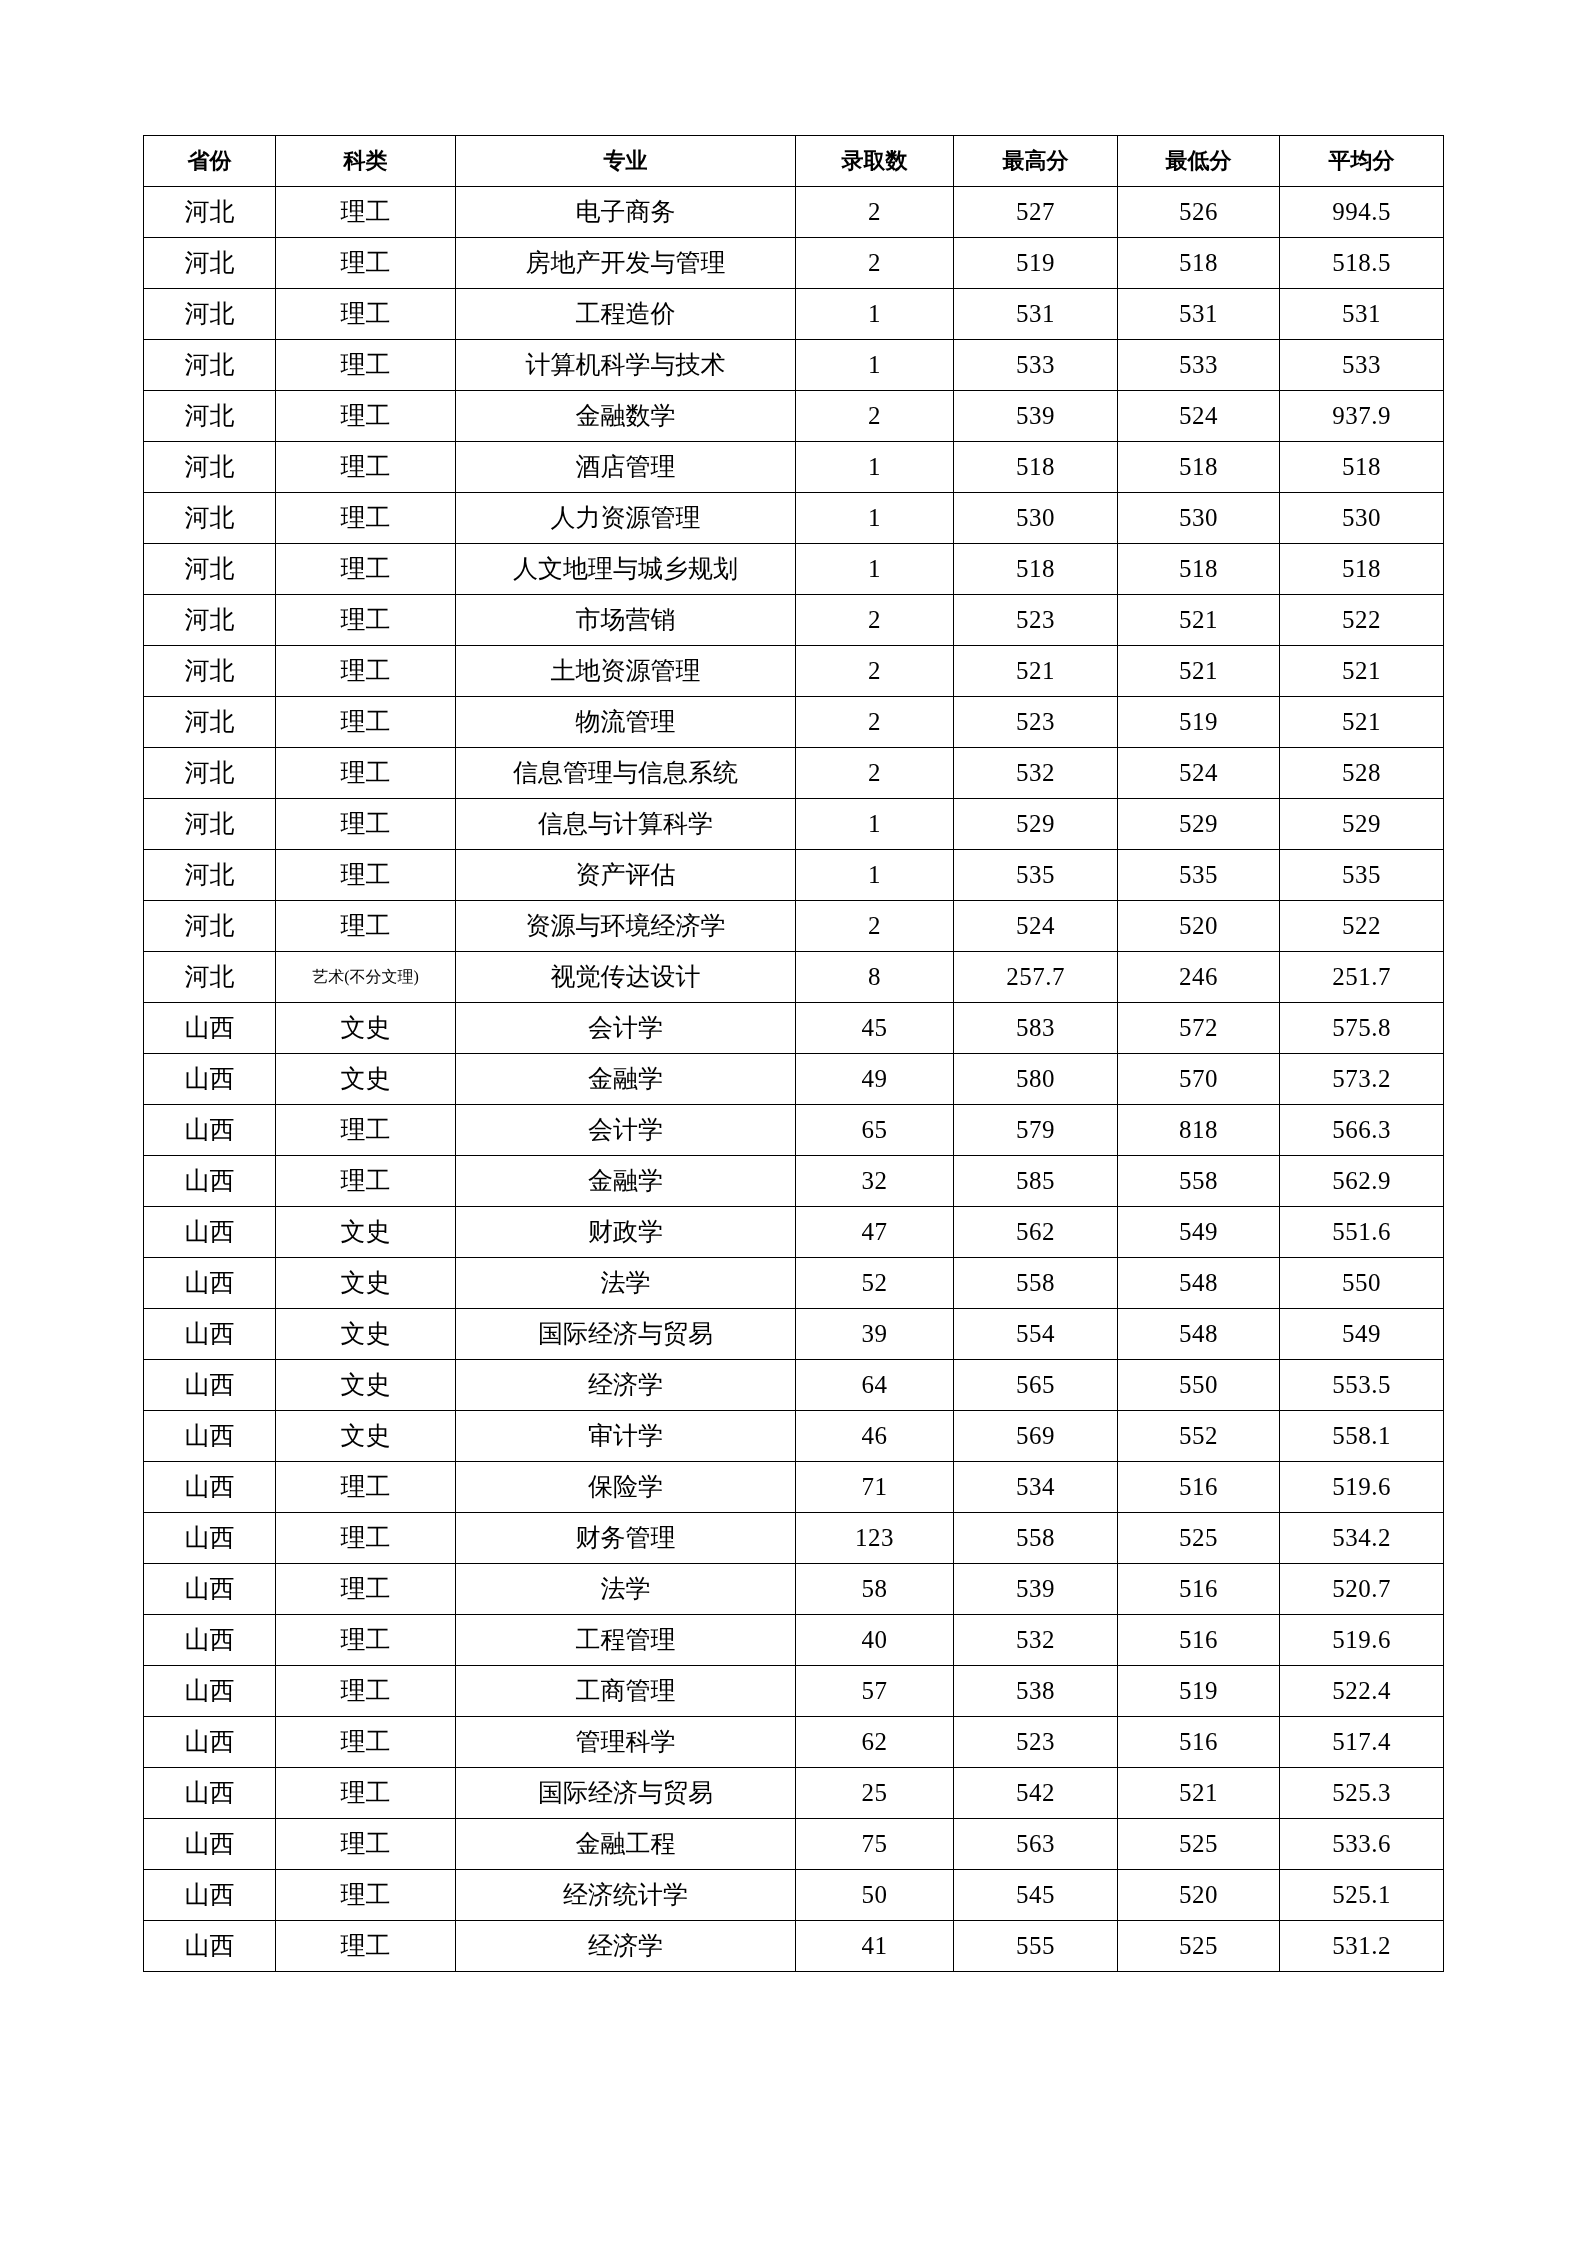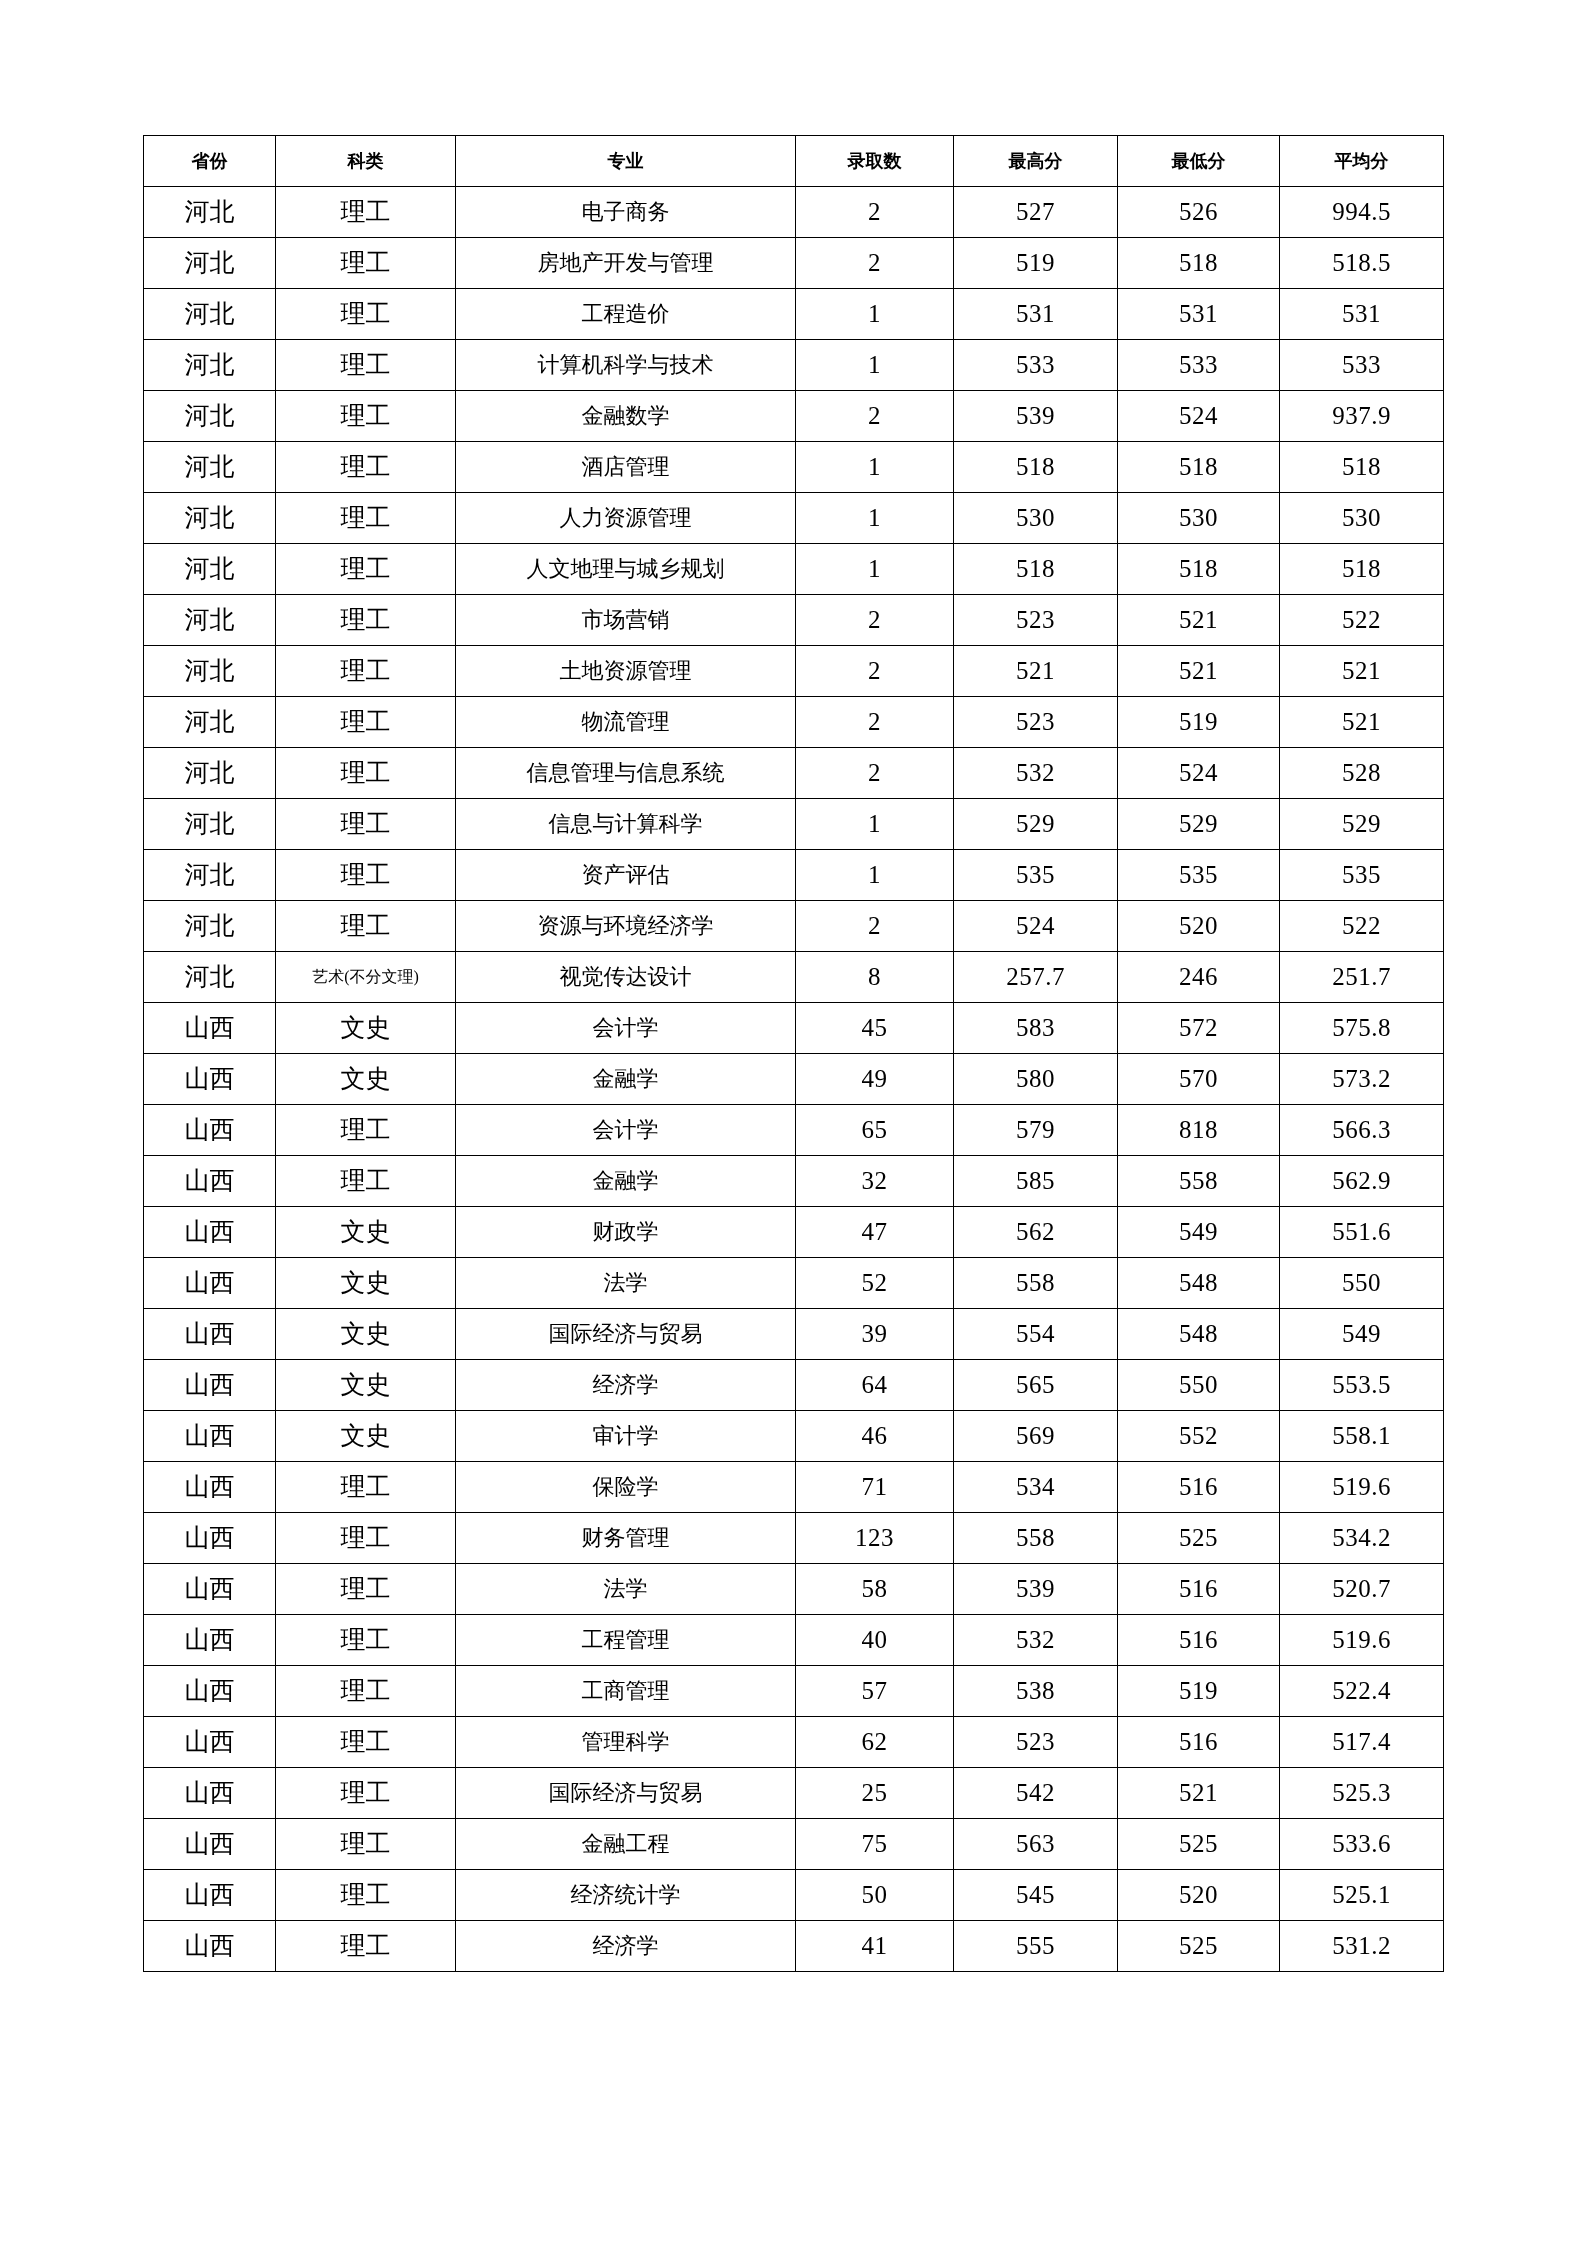--- a/index.html
+++ b/index.html
@@ -55,7 +55,7 @@
   }
   table.score-table thead th {
     font-weight: bold;
-    font-size: 18px;
+    font-size: 22px;
   }
   table.score-table td.cat-long {
     font-size: 16px;

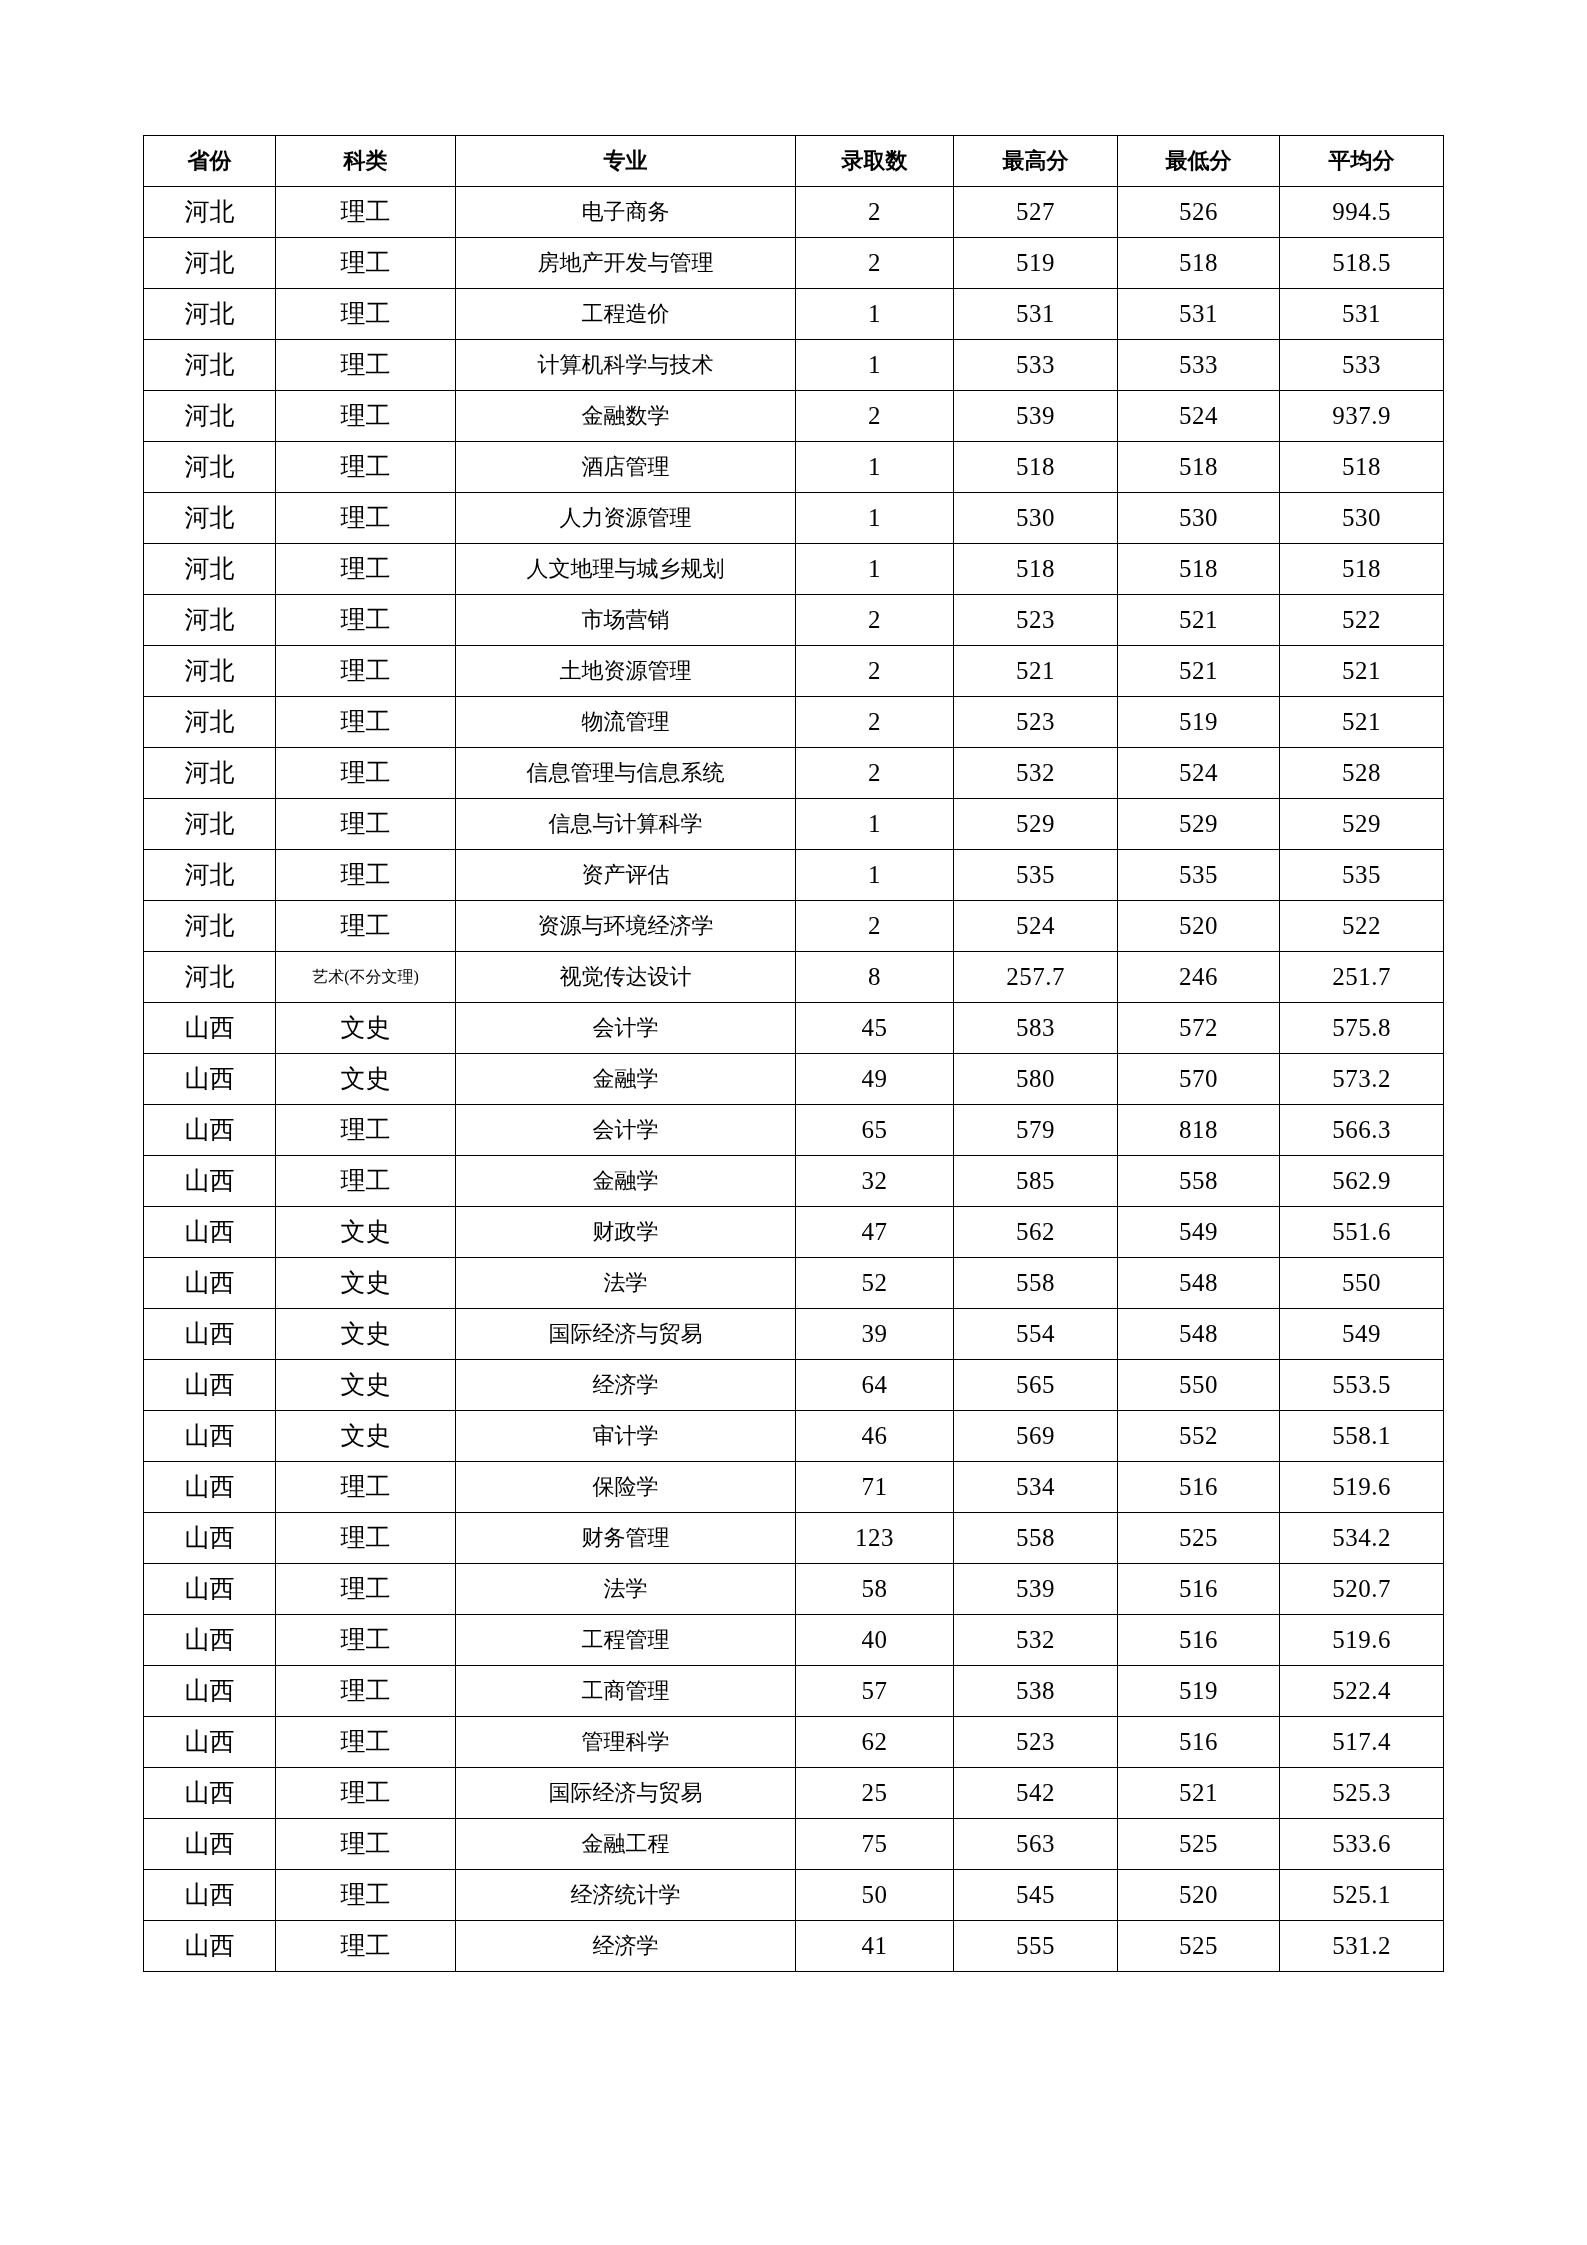--- a/index.html
+++ b/index.html
@@ -61,7 +61,7 @@
     font-size: 16px;
   }
   table.score-table td.major {
-    font-size: 22px;
+    font-size: 25px;
   }
   table.score-table td.num {
     font-family: "Liberation Serif", "DejaVu Serif", serif;

